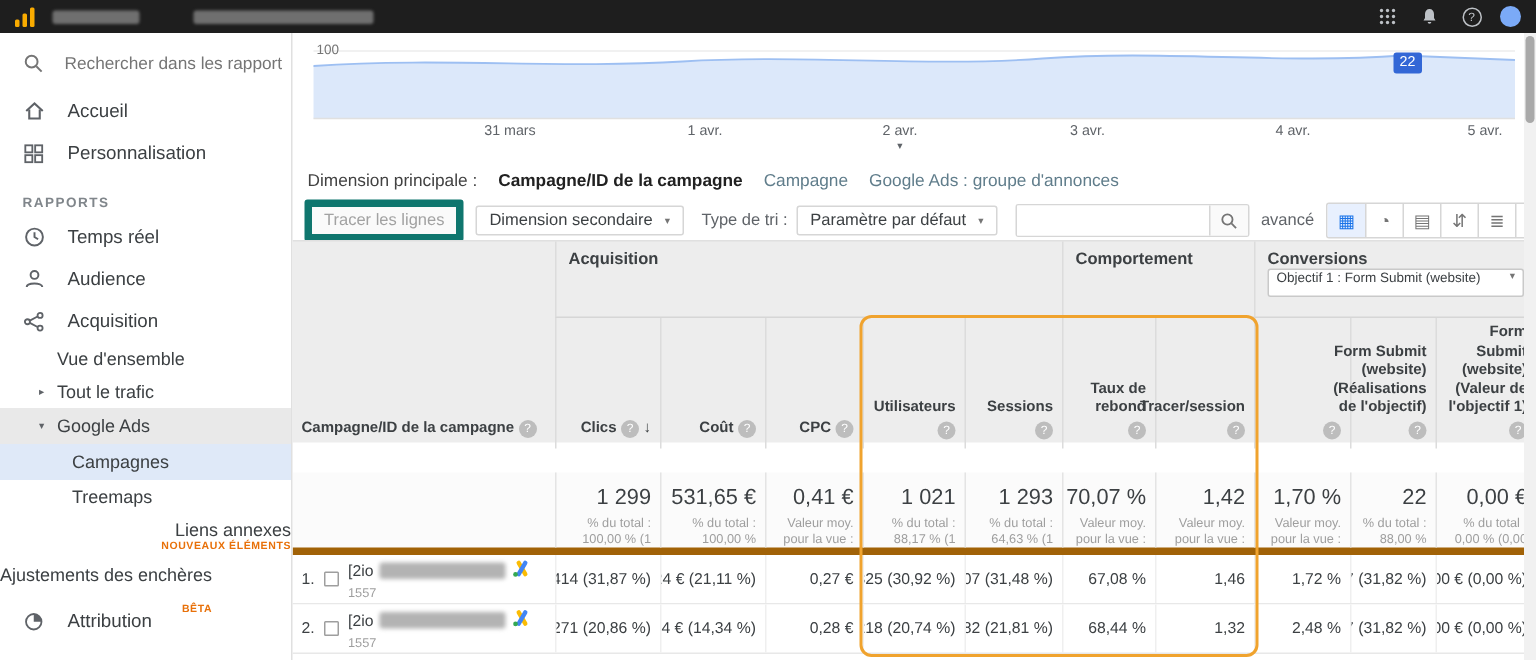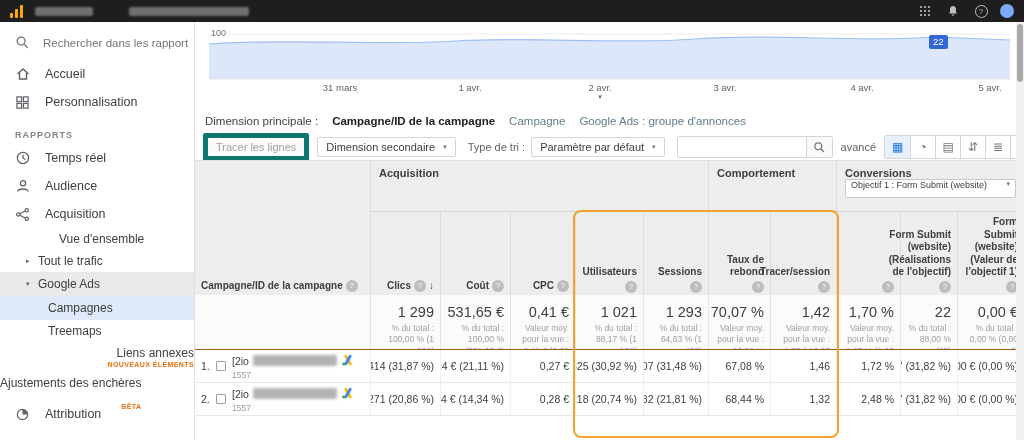--- a/index.html
+++ b/index.html
@@ -30,7 +30,7 @@
   .sb-section{font-size:9px;font-weight:bold;letter-spacing:1px;color:#80868b;padding:14px 0 4px 15px;}
   .sb-sub{display:flex;align-items:center;height:22px;padding-left:26px;font-size:12px;color:#3c4043;cursor:pointer;}
   .sb-sub .tri{width:12px;font-size:7px;color:#5f6368;flex:none;}
-  .sb-sub.noarrow{padding-left:38px;margin-left:21px;}
+  .sb-sub.noarrow{padding-left:38px;}
   .sb-sub2{display:flex;flex-direction:column;justify-content:center;min-height:22px;padding-left:48px;font-size:12px;color:#3c4043;cursor:pointer;}
   .row-gads{background:#e9e9e9;height:24px;}
   .row-camp{background:#dfe9f8;min-height:24px;}

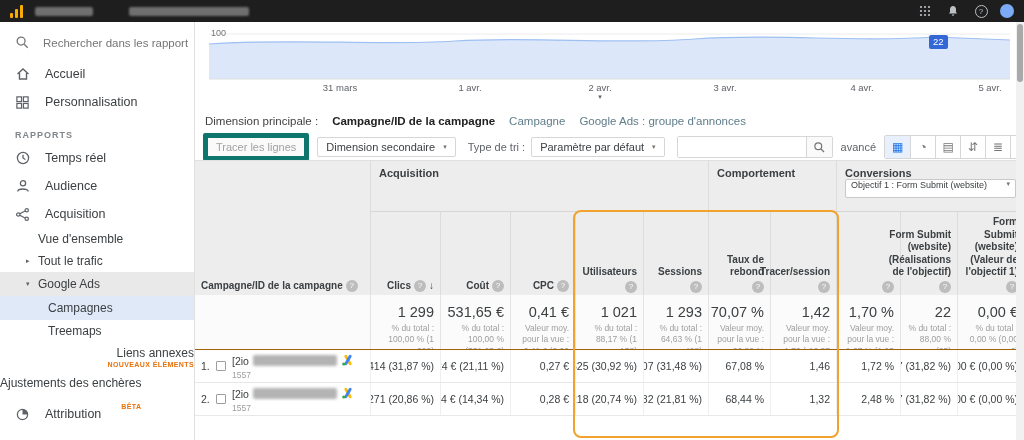--- a/index.html
+++ b/index.html
@@ -84,7 +84,7 @@
   .th.first{border-left:none;justify-content:flex-start;text-align:left;}
   .help-icon{width:12px;height:12px;border-radius:50%;background:#bdbdbd;color:#fff;font-size:8px;display:inline-flex;align-items:center;justify-content:center;font-weight:normal;flex:none;cursor:pointer;}
   .sort-icon{font-size:10px;color:#3c4043;}
-  .t-summary{height:55px;background:#fbfbfb;border-bottom:1px solid #a16207;}
+  .t-summary{height:55px;background:#fbfbfb;border-bottom:5px solid #a16207;margin-top:20px;}
   .ts{border-left:1px solid #e4e4e4;padding:9px 6px 4px;display:flex;flex-direction:column;align-items:flex-end;overflow:hidden;}
   .ts.first{border-left:none;}
   .sum-val{font-size:14.5px;color:#3c4043;white-space:nowrap;}

